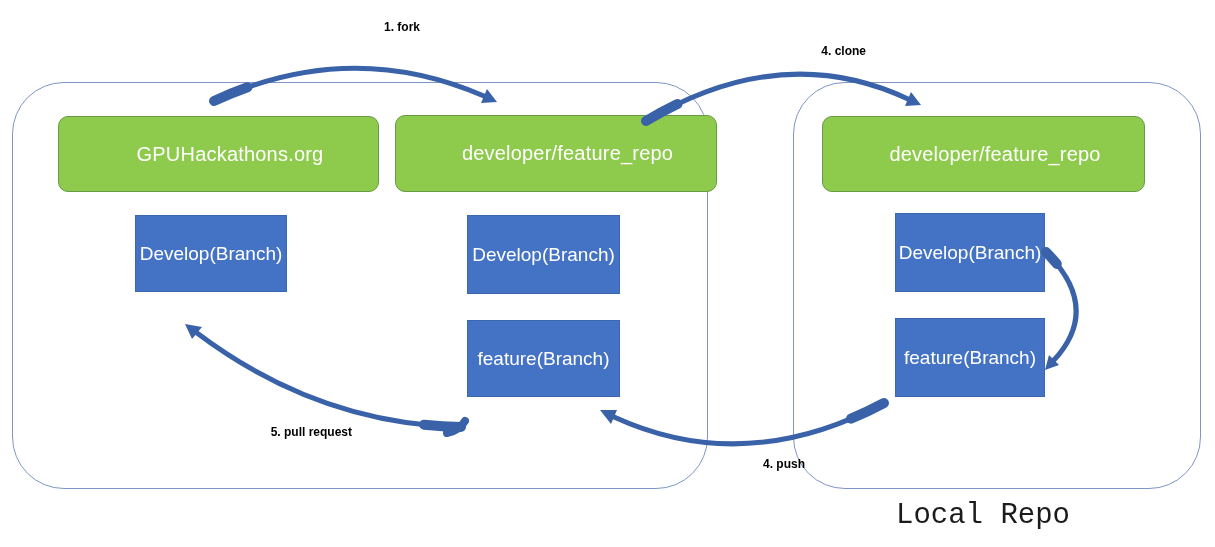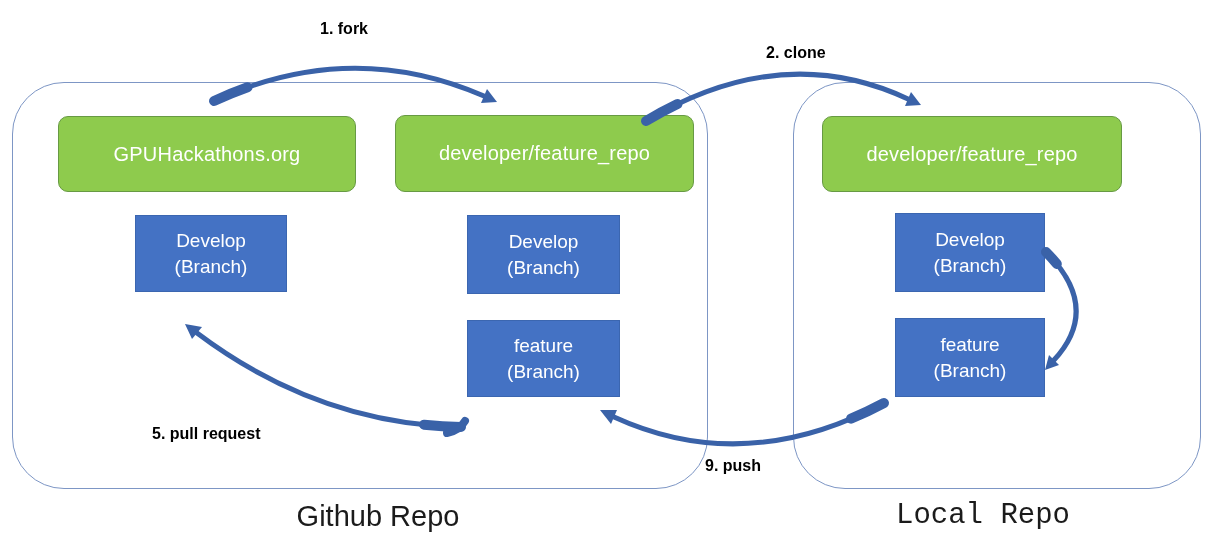--- a/index.html
+++ b/index.html
@@ -27,8 +27,8 @@
   #node-local-develop{left:895px;top:213px;width:148px;height:77px;}
   #node-local-feature{left:895px;top:318px;width:148px;height:77px;}
 
-  .step-label{position:absolute;font-weight:700;font-size:16px;color:var(--step-label,#000);
-    text-align:left;z-index:4;white-space:nowrap;}
+  .step-label{position:absolute;font-weight:700;font-size:12px;color:var(--step-label,#000);
+    text-align:right;z-index:4;white-space:nowrap;}
   #label-fork{left:320px;top:20px;width:100px;}
   #label-clone{left:766px;top:44px;width:100px;}
   #label-branch{left:1078px;top:292px;width:124px;}

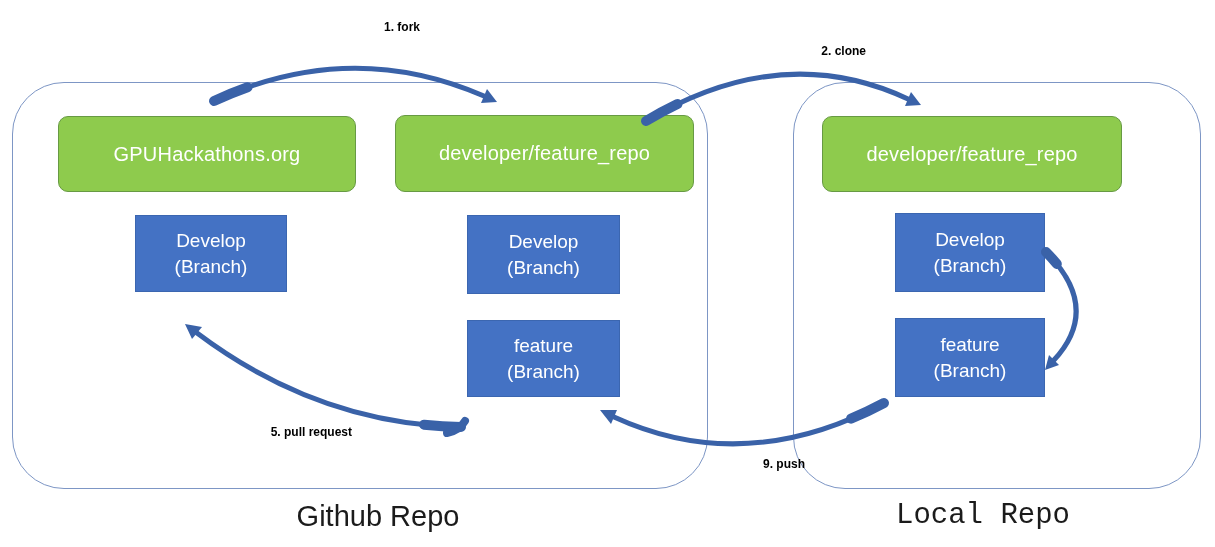--- a/index.html
+++ b/index.html
@@ -115,7 +115,7 @@
   </svg>
 
   <div class="step-label" id="label-fork">1. fork</div>
-  <div class="step-label" id="label-clone">2. clone</div>
+  <div class="step-label" id="label-clone">4. clone</div>
   <div class="step-label" id="label-push">9. push</div>
   <div class="step-label" id="label-pull">5. pull request</div>
 

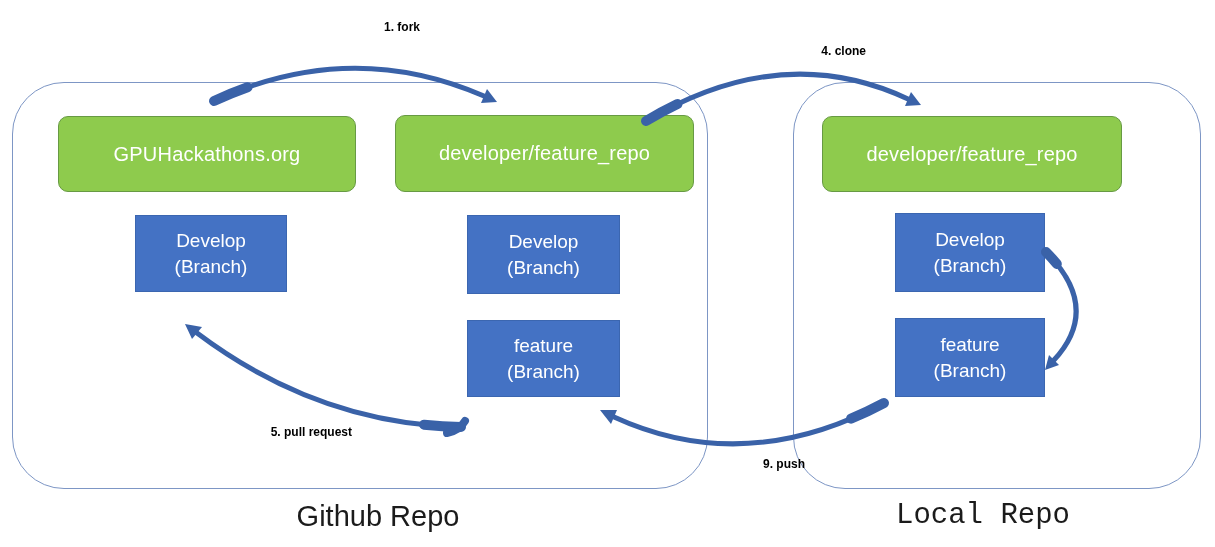--- a/index.html
+++ b/index.html
@@ -13,7 +13,7 @@
 
   .repo-node{position:absolute;background:var(--green-fill,#8ecb4d);border:1px solid var(--green-border,#679a44);
     border-radius:10px;color:var(--node-text,#fff);display:flex;align-items:center;justify-content:center;
-    font-size:20px;z-index:1;letter-spacing:.2px;}
+    font-size:20px;z-index:1;letter-spacing:.2px;padding-left:23px;}
   #node-upstream{left:58px;top:116px;width:296px;height:74px;}
   #node-github-fork{left:395px;top:115px;width:297px;height:75px;}
   #node-local-clone{left:822px;top:116px;width:298px;height:74px;}

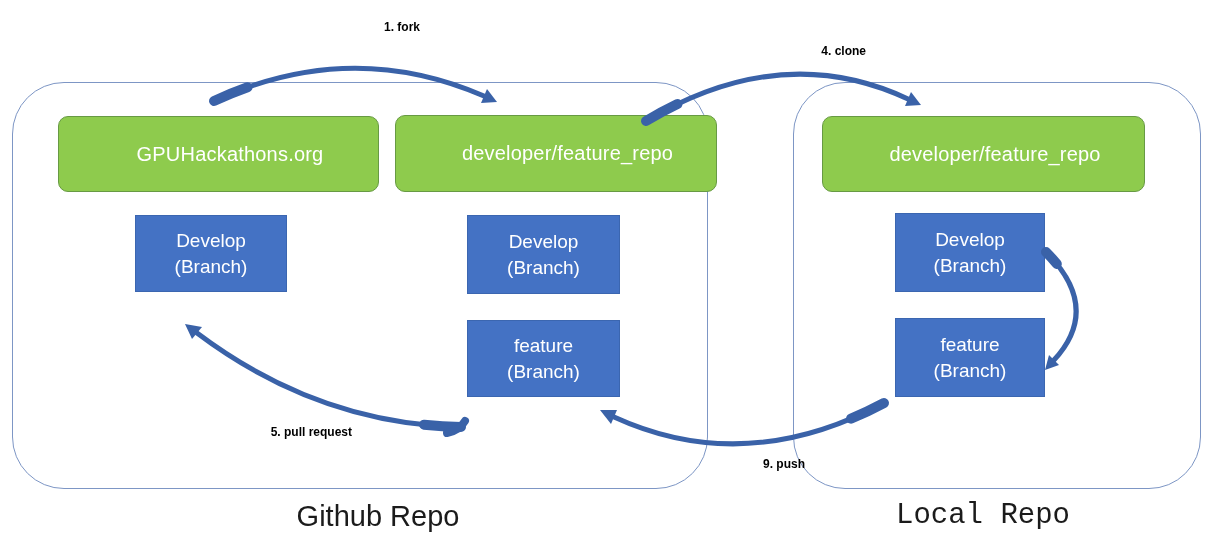--- a/index.html
+++ b/index.html
@@ -19,7 +19,7 @@
   #node-local-clone{left:822px;top:116px;width:298px;height:74px;}
 
   .branch-node{position:absolute;background:var(--blue-fill,#4472c4);border:1px solid var(--blue-border,#3b66b0);
-    color:var(--node-text,#fff);display:flex;flex-direction:column;align-items:center;justify-content:center;
+    color:var(--node-text,#fff);display:flex;flex-direction:row;align-items:center;justify-content:center;
     font-size:19px;line-height:1.32;text-align:center;z-index:1;}
   #node-github-develop{left:135px;top:215px;width:150px;height:75px;}
   #node-mid-develop{left:467px;top:215px;width:151px;height:77px;}

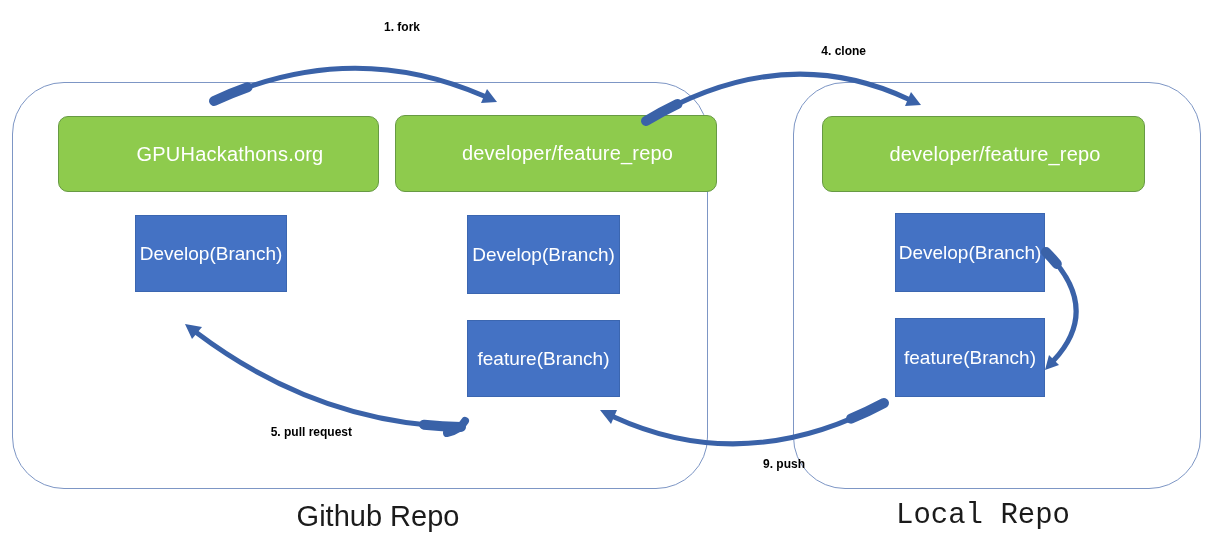--- a/index.html
+++ b/index.html
@@ -116,7 +116,7 @@
 
   <div class="step-label" id="label-fork">1. fork</div>
   <div class="step-label" id="label-clone">4. clone</div>
-  <div class="step-label" id="label-push">9. push</div>
+  <div class="step-label" id="label-push">4. push</div>
   <div class="step-label" id="label-pull">5. pull request</div>
 
   <div class="repo-label" id="label-github-repo">Github Repo</div>

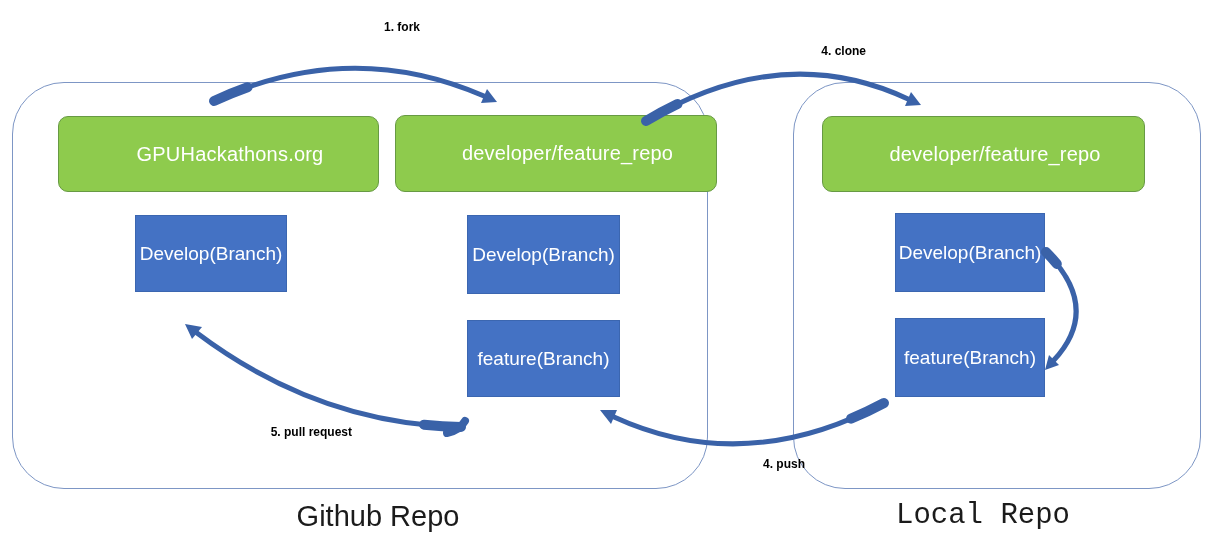--- a/index.html
+++ b/index.html
@@ -119,7 +119,6 @@
   <div class="step-label" id="label-push">4. push</div>
   <div class="step-label" id="label-pull">5. pull request</div>
 
-  <div class="repo-label" id="label-github-repo">Github Repo</div>
   <div class="repo-label" id="label-local-repo">Local Repo</div>
 
 </div>

